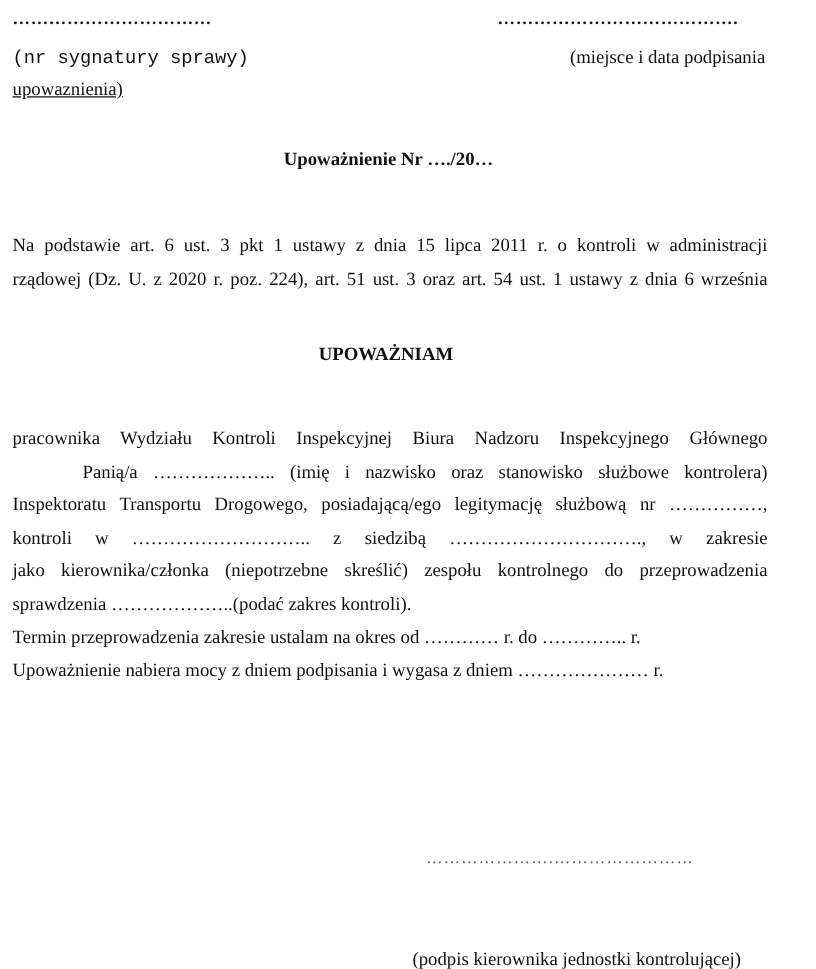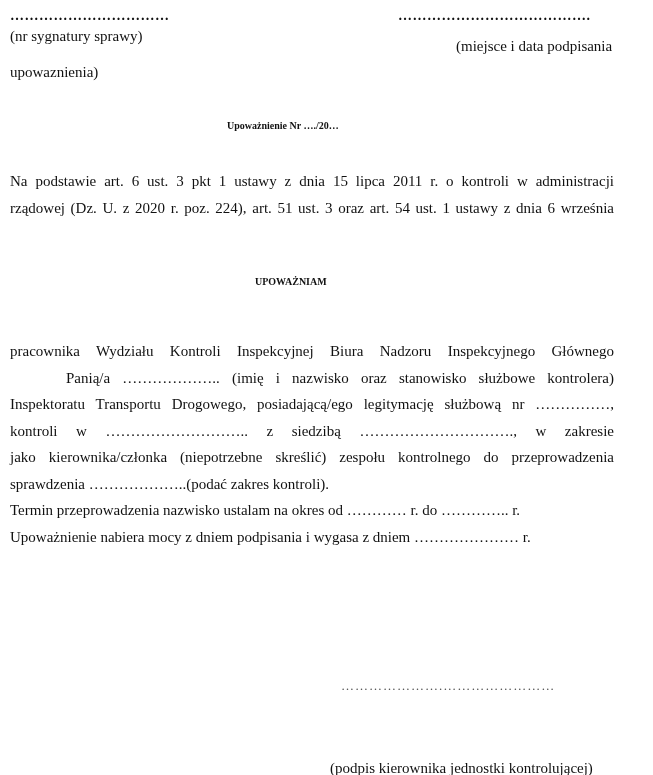--- a/index.html
+++ b/index.html
@@ -22,7 +22,7 @@
 <div>
 
   <span class="abs dots-top" style="left:10px; top:8px;">……………………………</span>
-  <span class="abs" style="left:10px; top:28px;">(nr sygnatury sprawy)</span>
+  <span class="abs" style="left:10px; top:38px;font-family:Liberation Mono, monospace;">(nr sygnatury sprawy)</span>
 
   <span class="abs dots-top" style="left:398px; top:8px;">………………………………….</span>
   <span class="abs" style="left:428px; top:38px;margin-left:28px;">(miejsce i data podpisania</span>

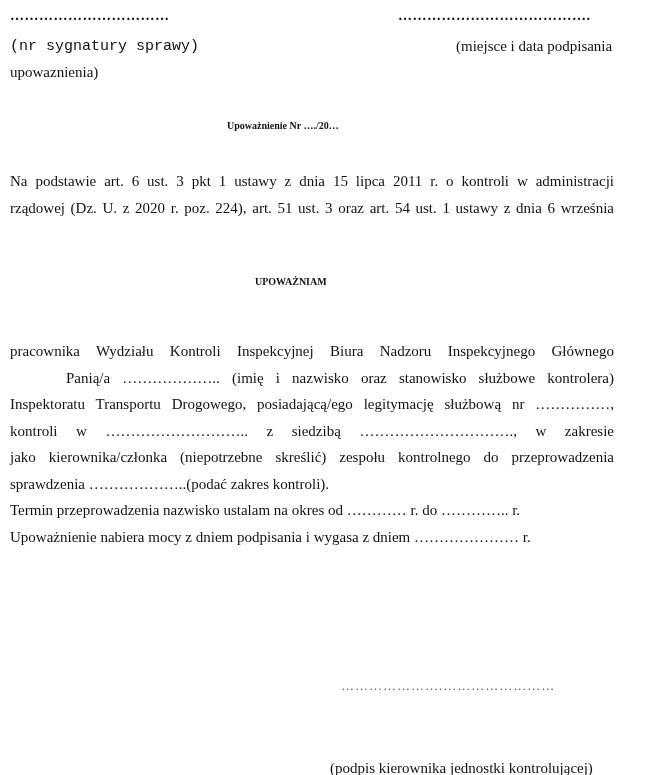--- a/index.html
+++ b/index.html
@@ -26,7 +26,7 @@
 
   <span class="abs dots-top" style="left:398px; top:8px;">………………………………….</span>
   <span class="abs" style="left:428px; top:38px;margin-left:28px;">(miejsce i data podpisania</span>
-  <span class="abs" style="left:10px; top:64px;">upowaznienia)</span>
+  <span class="abs" style="left:10px; top:64px;text-decoration:underline;">upowaznienia)</span>
 
   <span class="abs title" style="left:227px; top:120px;">Upoważnienie Nr …./20…</span>
 

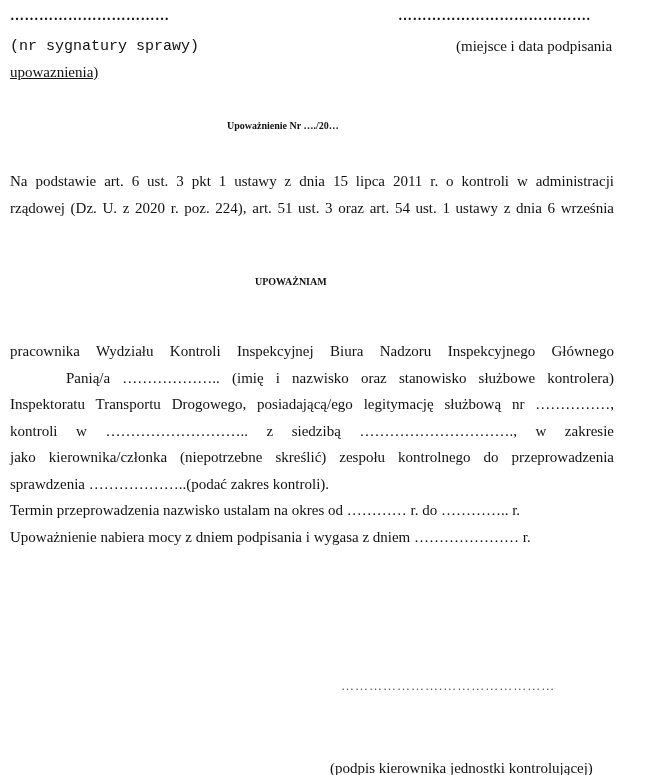--- a/index.html
+++ b/index.html
@@ -9,7 +9,7 @@
   }
   .abs { position: absolute; white-space: nowrap; }
   .dots-top { font-weight: bold; letter-spacing: 0.5px; font-size: 14px; }
-  .title { font-weight: bold; font-size: 10px; }
+  .title { font-weight: bold; font-size: 15px; }
   .para { position: absolute; left: 10px; width: 604px; line-height: 26.5px; text-align: justify; }
   .line { display: block; text-align: justify; text-align-last: justify; white-space: nowrap; }
   .line.last { text-align-last: left; }

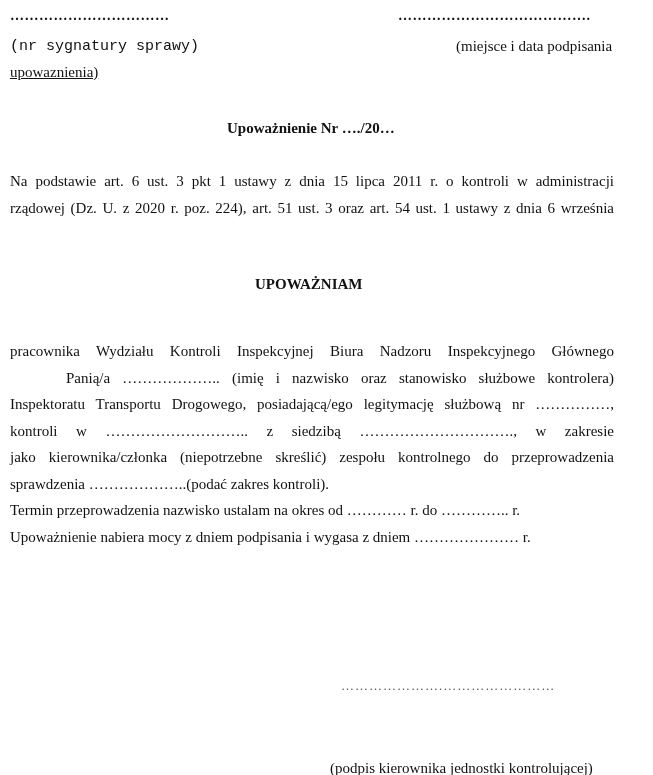--- a/index.html
+++ b/index.html
@@ -30,7 +30,7 @@
 
   <span class="abs title" style="left:227px; top:120px;">Upoważnienie Nr …./20…</span>
 
-  <div class="para" style="top:168px;">
+  <div class="para" style="top:184px;">
     <span class="line">Na podstawie art. 6 ust. 3 pkt 1 ustawy z dnia 15 lipca 2011 r. o kontroli w administracji</span>
     <span class="line">rządowej (Dz. U. z 2020 r. poz. 224), art. 51 ust. 3 oraz art. 54 ust. 1 ustawy z dnia 6 września</span>
   </div>

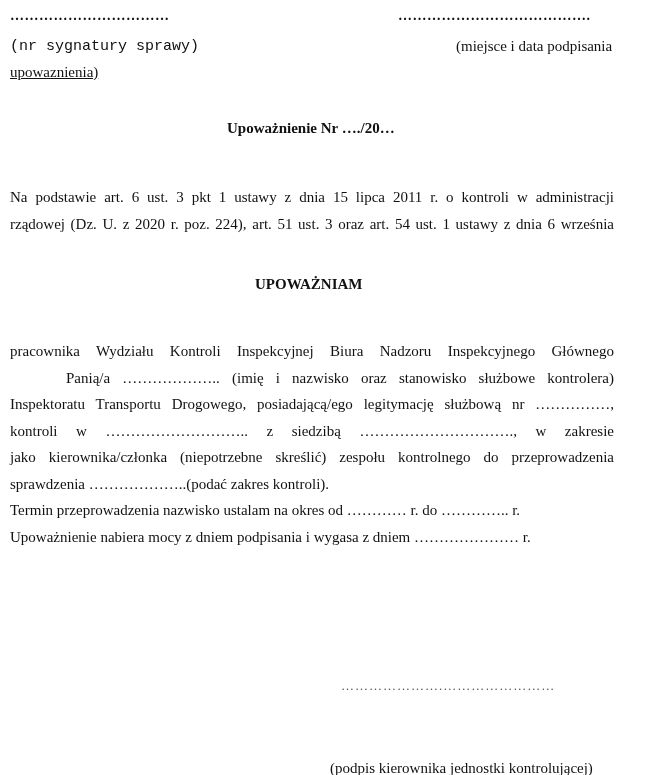--- a/index.html
+++ b/index.html
@@ -44,7 +44,7 @@
     <span class="line">kontroli w ……………………….. z siedzibą …………………………., w zakresie</span>
     <span class="line">jako kierownika/członka (niepotrzebne skreślić) zespołu kontrolnego do przeprowadzenia</span>
     <span class="line last">sprawdzenia ………………..(podać zakres kontroli).</span>
-    <span class="line last">Termin przeprowadzenia nazwisko ustalam na okres od ………… r. do ………….. r.</span>
+    <span class="line last">Termin przeprowadzenia zakresie ustalam na okres od ………… r. do ………….. r.</span>
     <span class="line last">Upoważnienie nabiera mocy z dniem podpisania i wygasa z dniem ………………… r.</span>
   </div>
 

